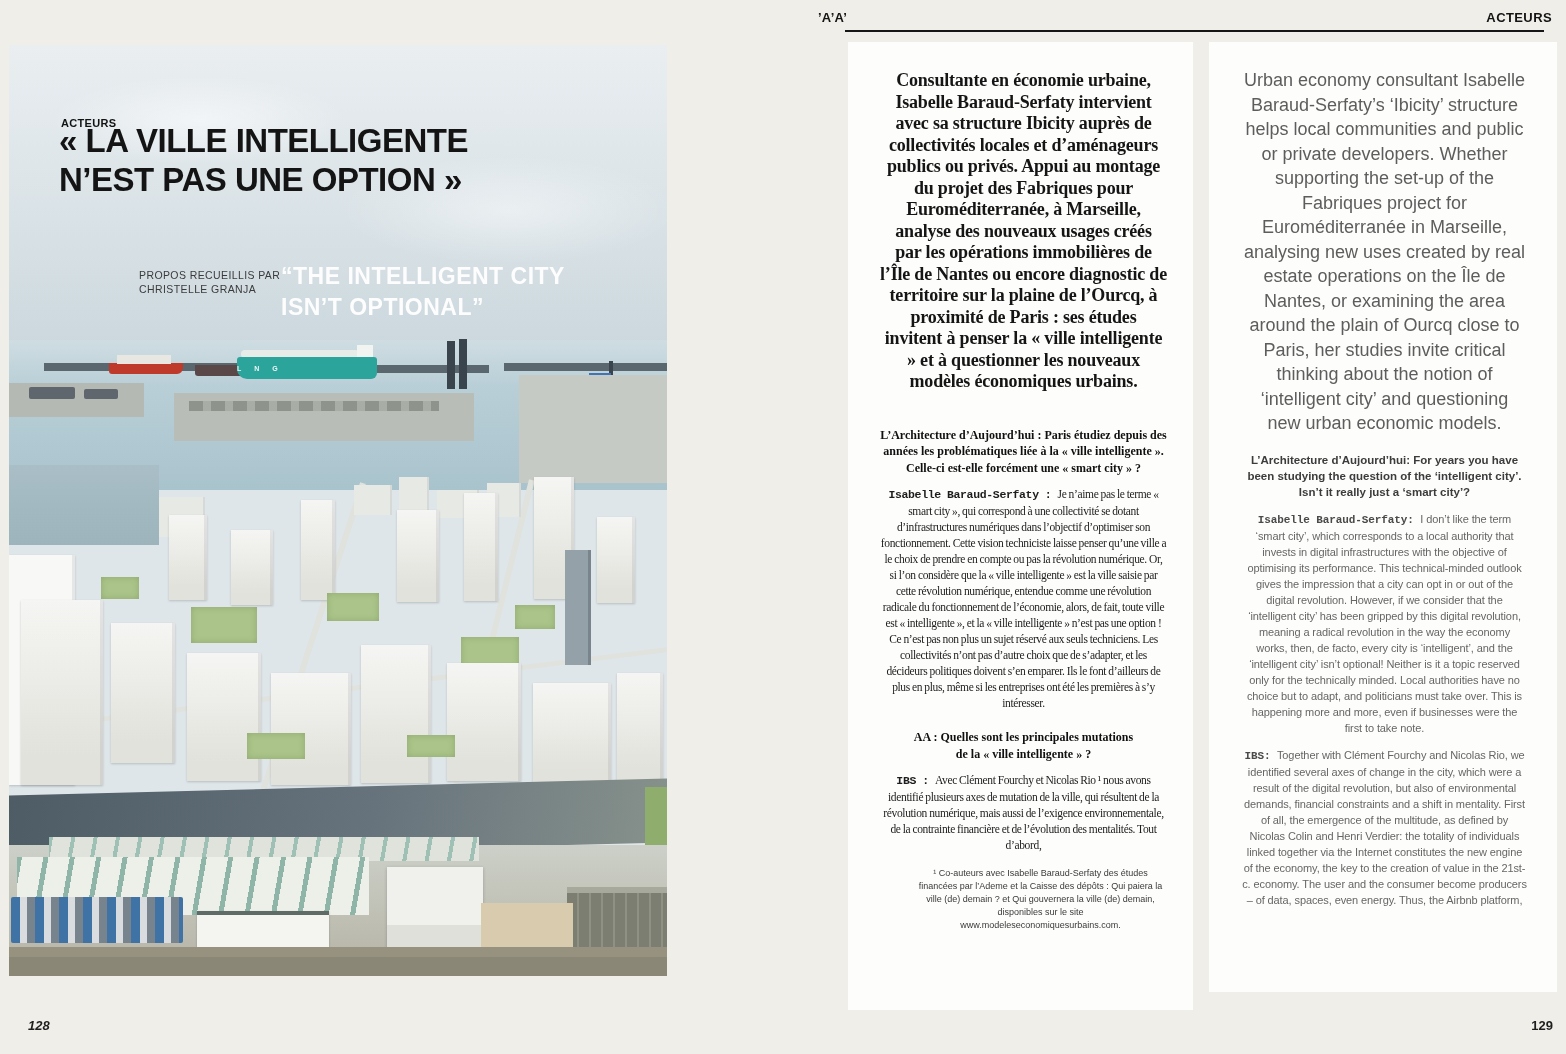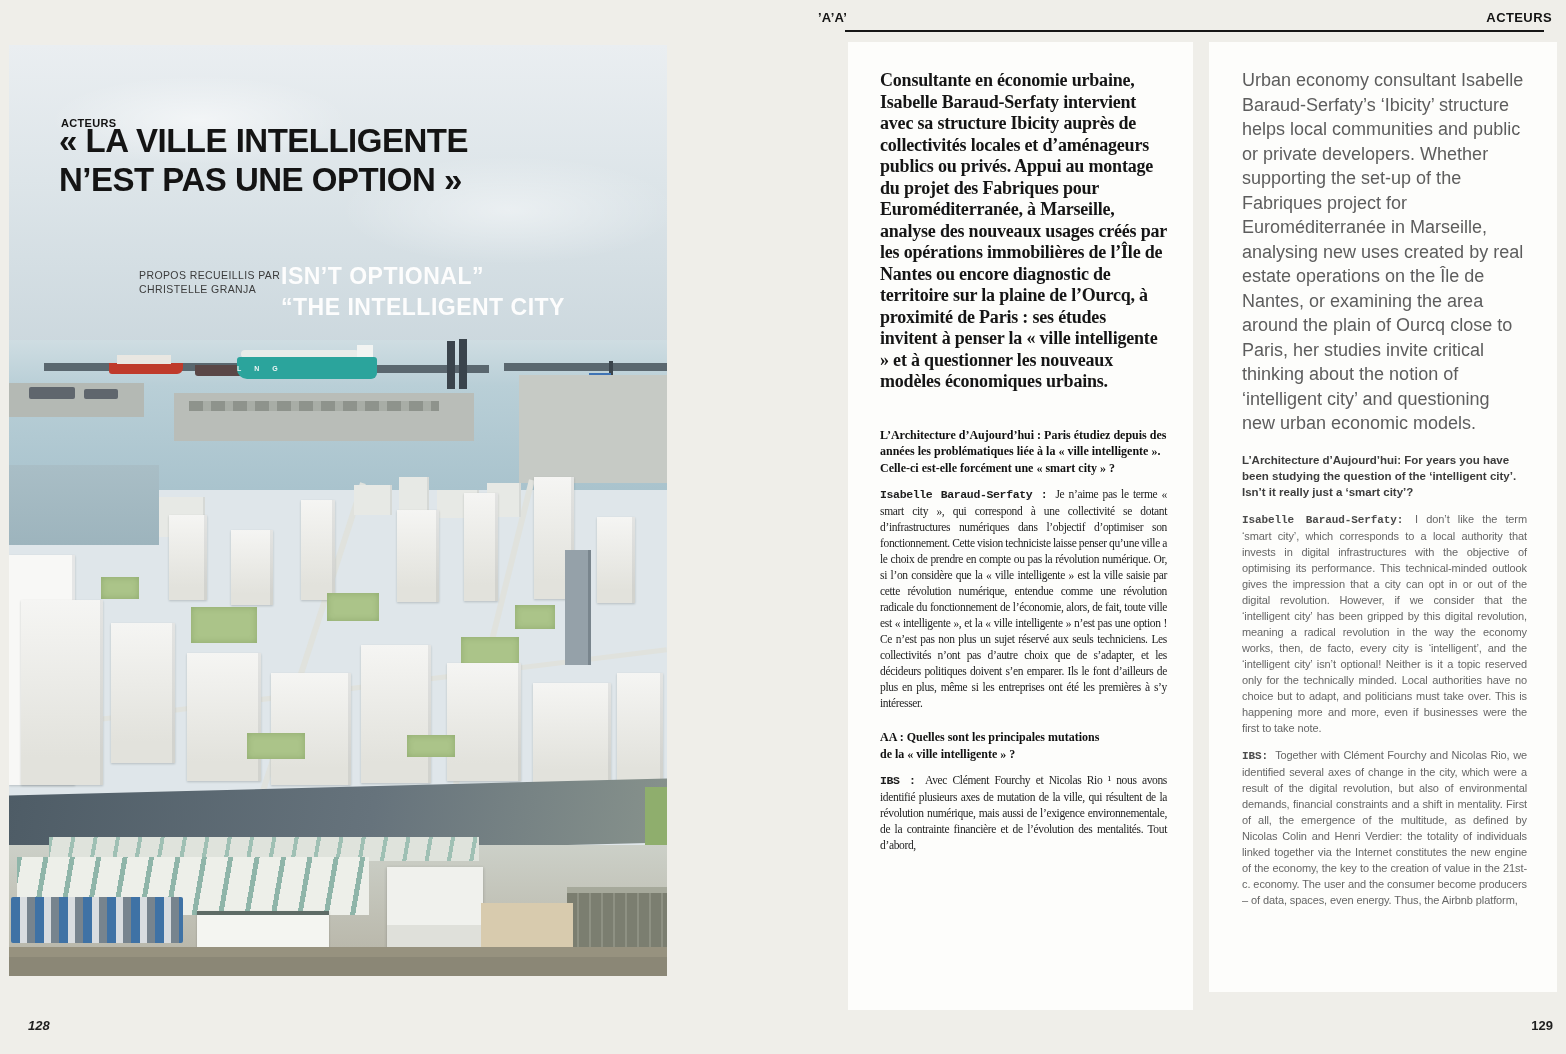--- a/index.html
+++ b/index.html
@@ -71,7 +71,7 @@
   .panel{position:absolute;background:#fdfdfb;}
   .panel.fr{left:848px;top:42px;width:345px;height:968px;padding:28px 26px 0 32px;box-sizing:border-box;}
   .panel.en{left:1209px;top:42px;width:348px;height:950px;padding:26px 30px 0 33px;box-sizing:border-box;}
-  .panel p{margin:0;}
+  .panel p{margin:0;text-align:center;}
 
   .fr-intro{font:700 18px/21.5px "Liberation Serif",serif;color:#151515;letter-spacing:-.2px;}
   .fr-q{font:700 12px/16.5px "Liberation Serif",serif;color:#101010;margin-top:34px !important;}

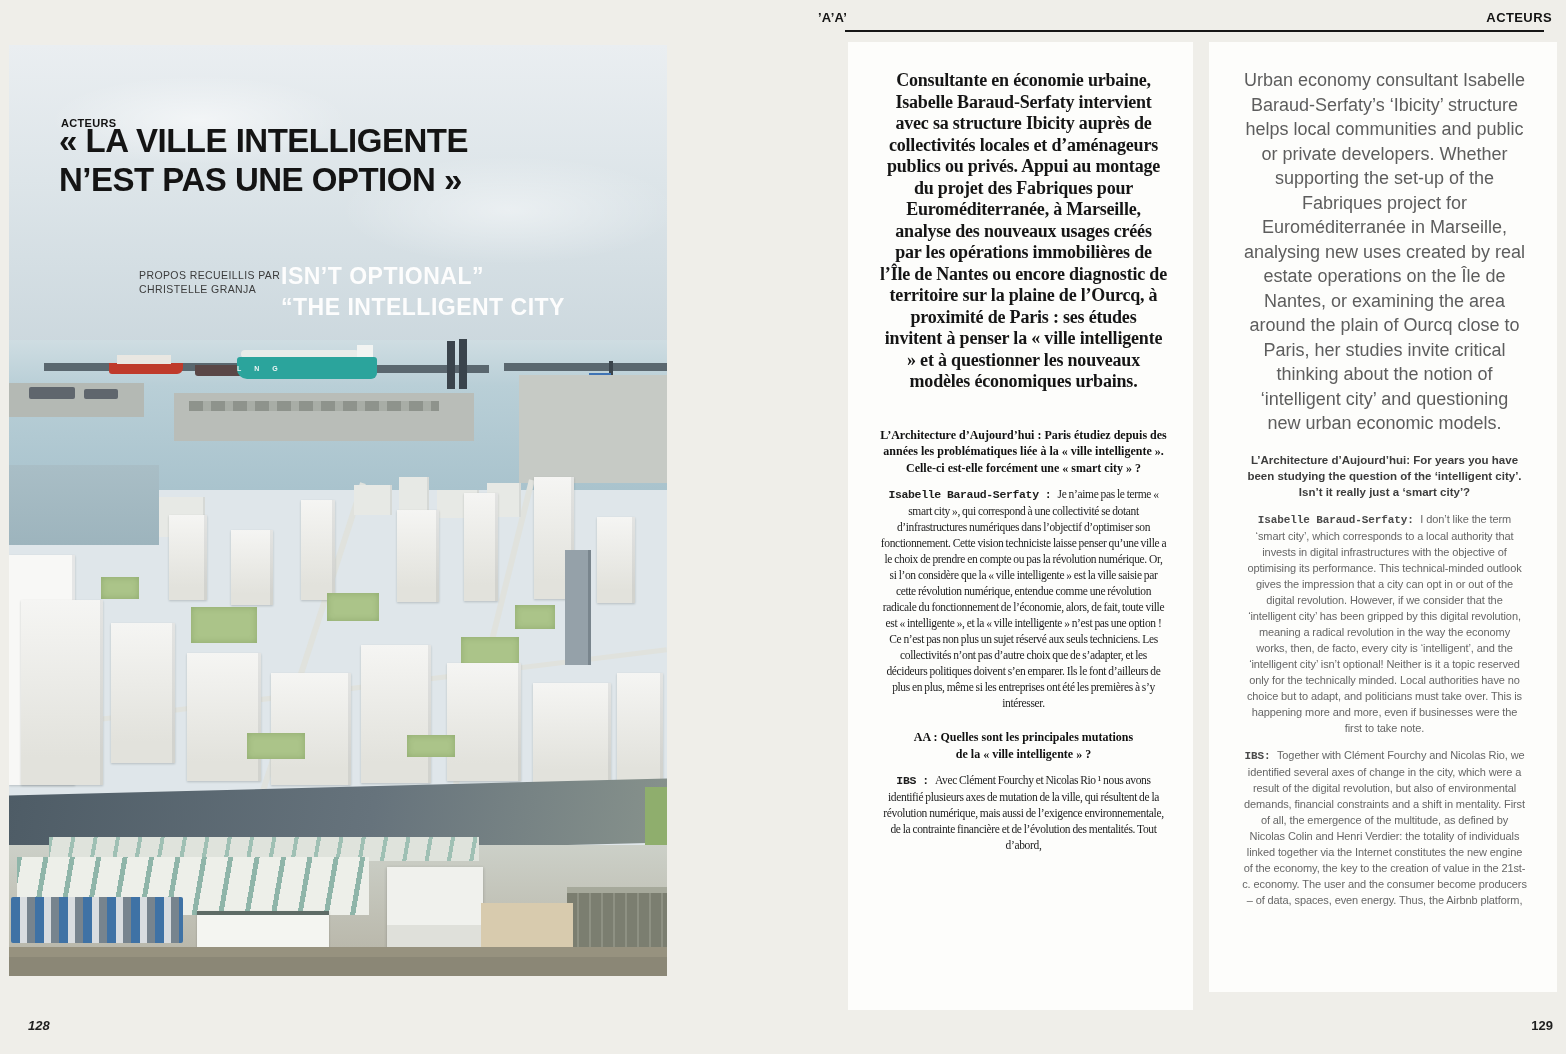--- a/index.html
+++ b/index.html
@@ -201,8 +201,8 @@
       <span>CHRISTELLE GRANJA</span>
     </div>
     <div class="title-en">
+      <span>“THE INTELLIGENT CITY</span>
       <span>ISN’T OPTIONAL”</span>
-      <span>“THE INTELLIGENT CITY</span>
     </div>
   </section>
 

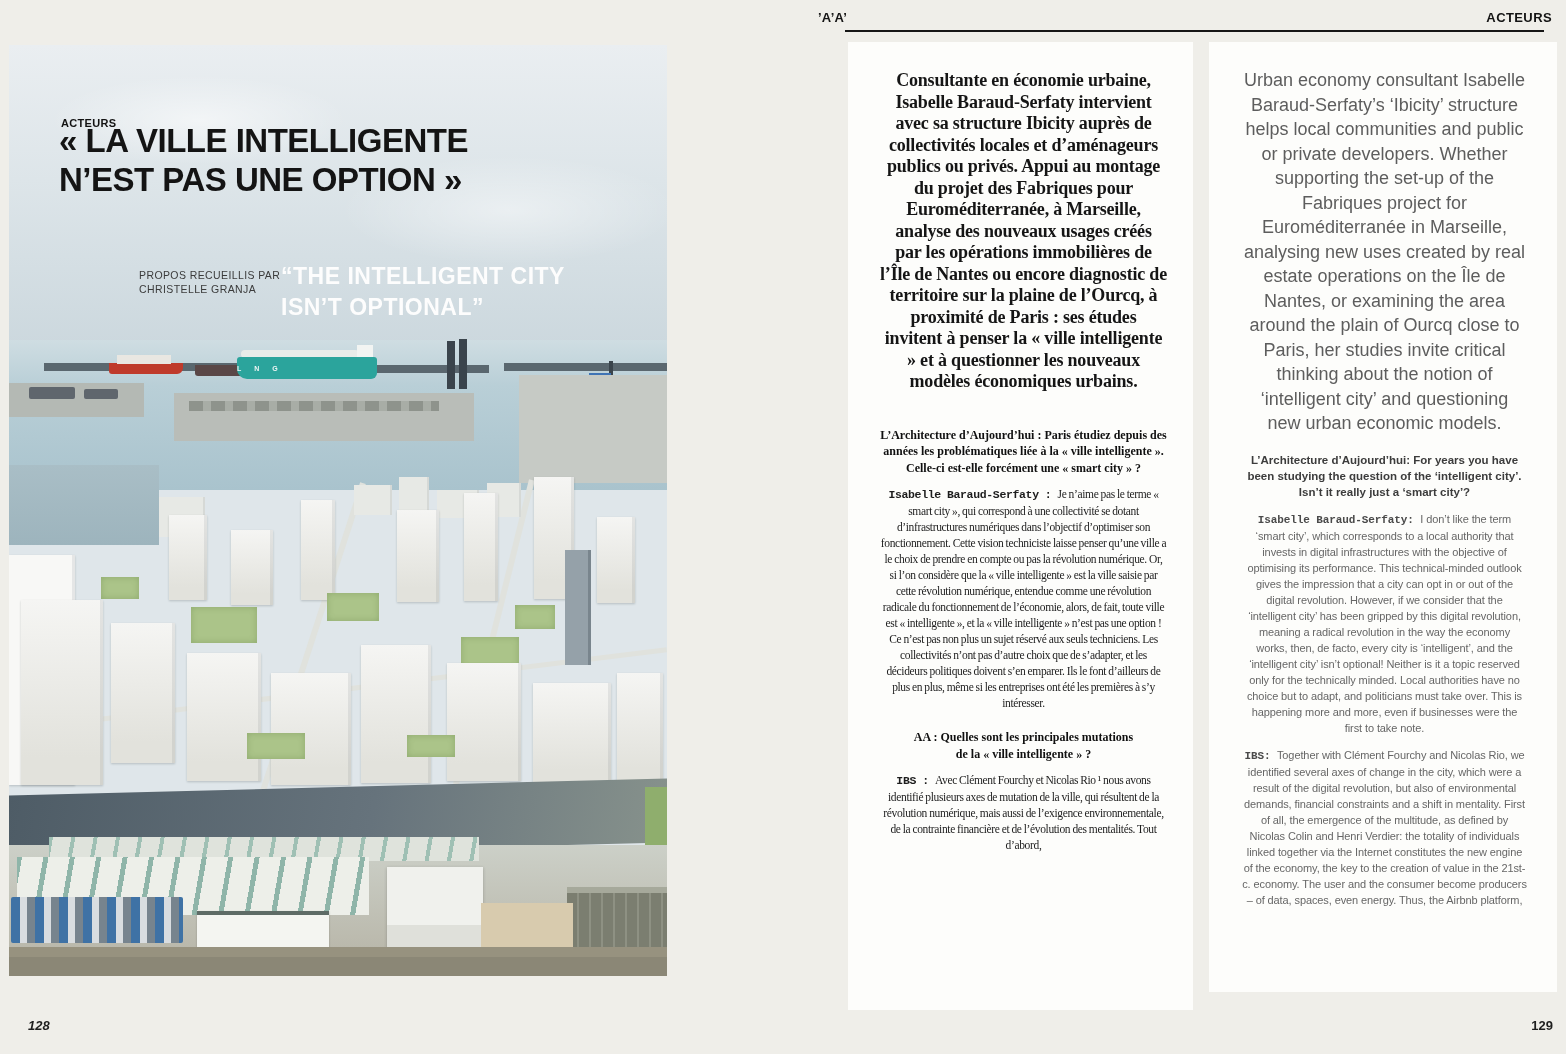--- a/index.html
+++ b/index.html
@@ -217,6 +217,7 @@
       <span>de la « ville intelligente » ?</span>
     </p>
     <p class="fr-body"><span class="sp">IBS : </span><span>Avec Clément Fourchy et Nicolas Rio ¹ nous avons identifié plusieurs axes de mutation de la ville, qui résultent de la révolution numérique, mais aussi de l’exigence environnementale, de la contrainte financière et de l’évolution des mentalités. Tout d’abord,</span></p>
+    <p class="fr-foot">¹ Co-auteurs avec Isabelle Baraud-Serfaty des études financées par l’Ademe et la Caisse des dépôts : Qui paiera la ville (de) demain ? et Qui gouvernera la ville (de) demain, disponibles sur le site www.modeleseconomiquesurbains.com.</p>
   </section>
 
   <section class="panel en">

